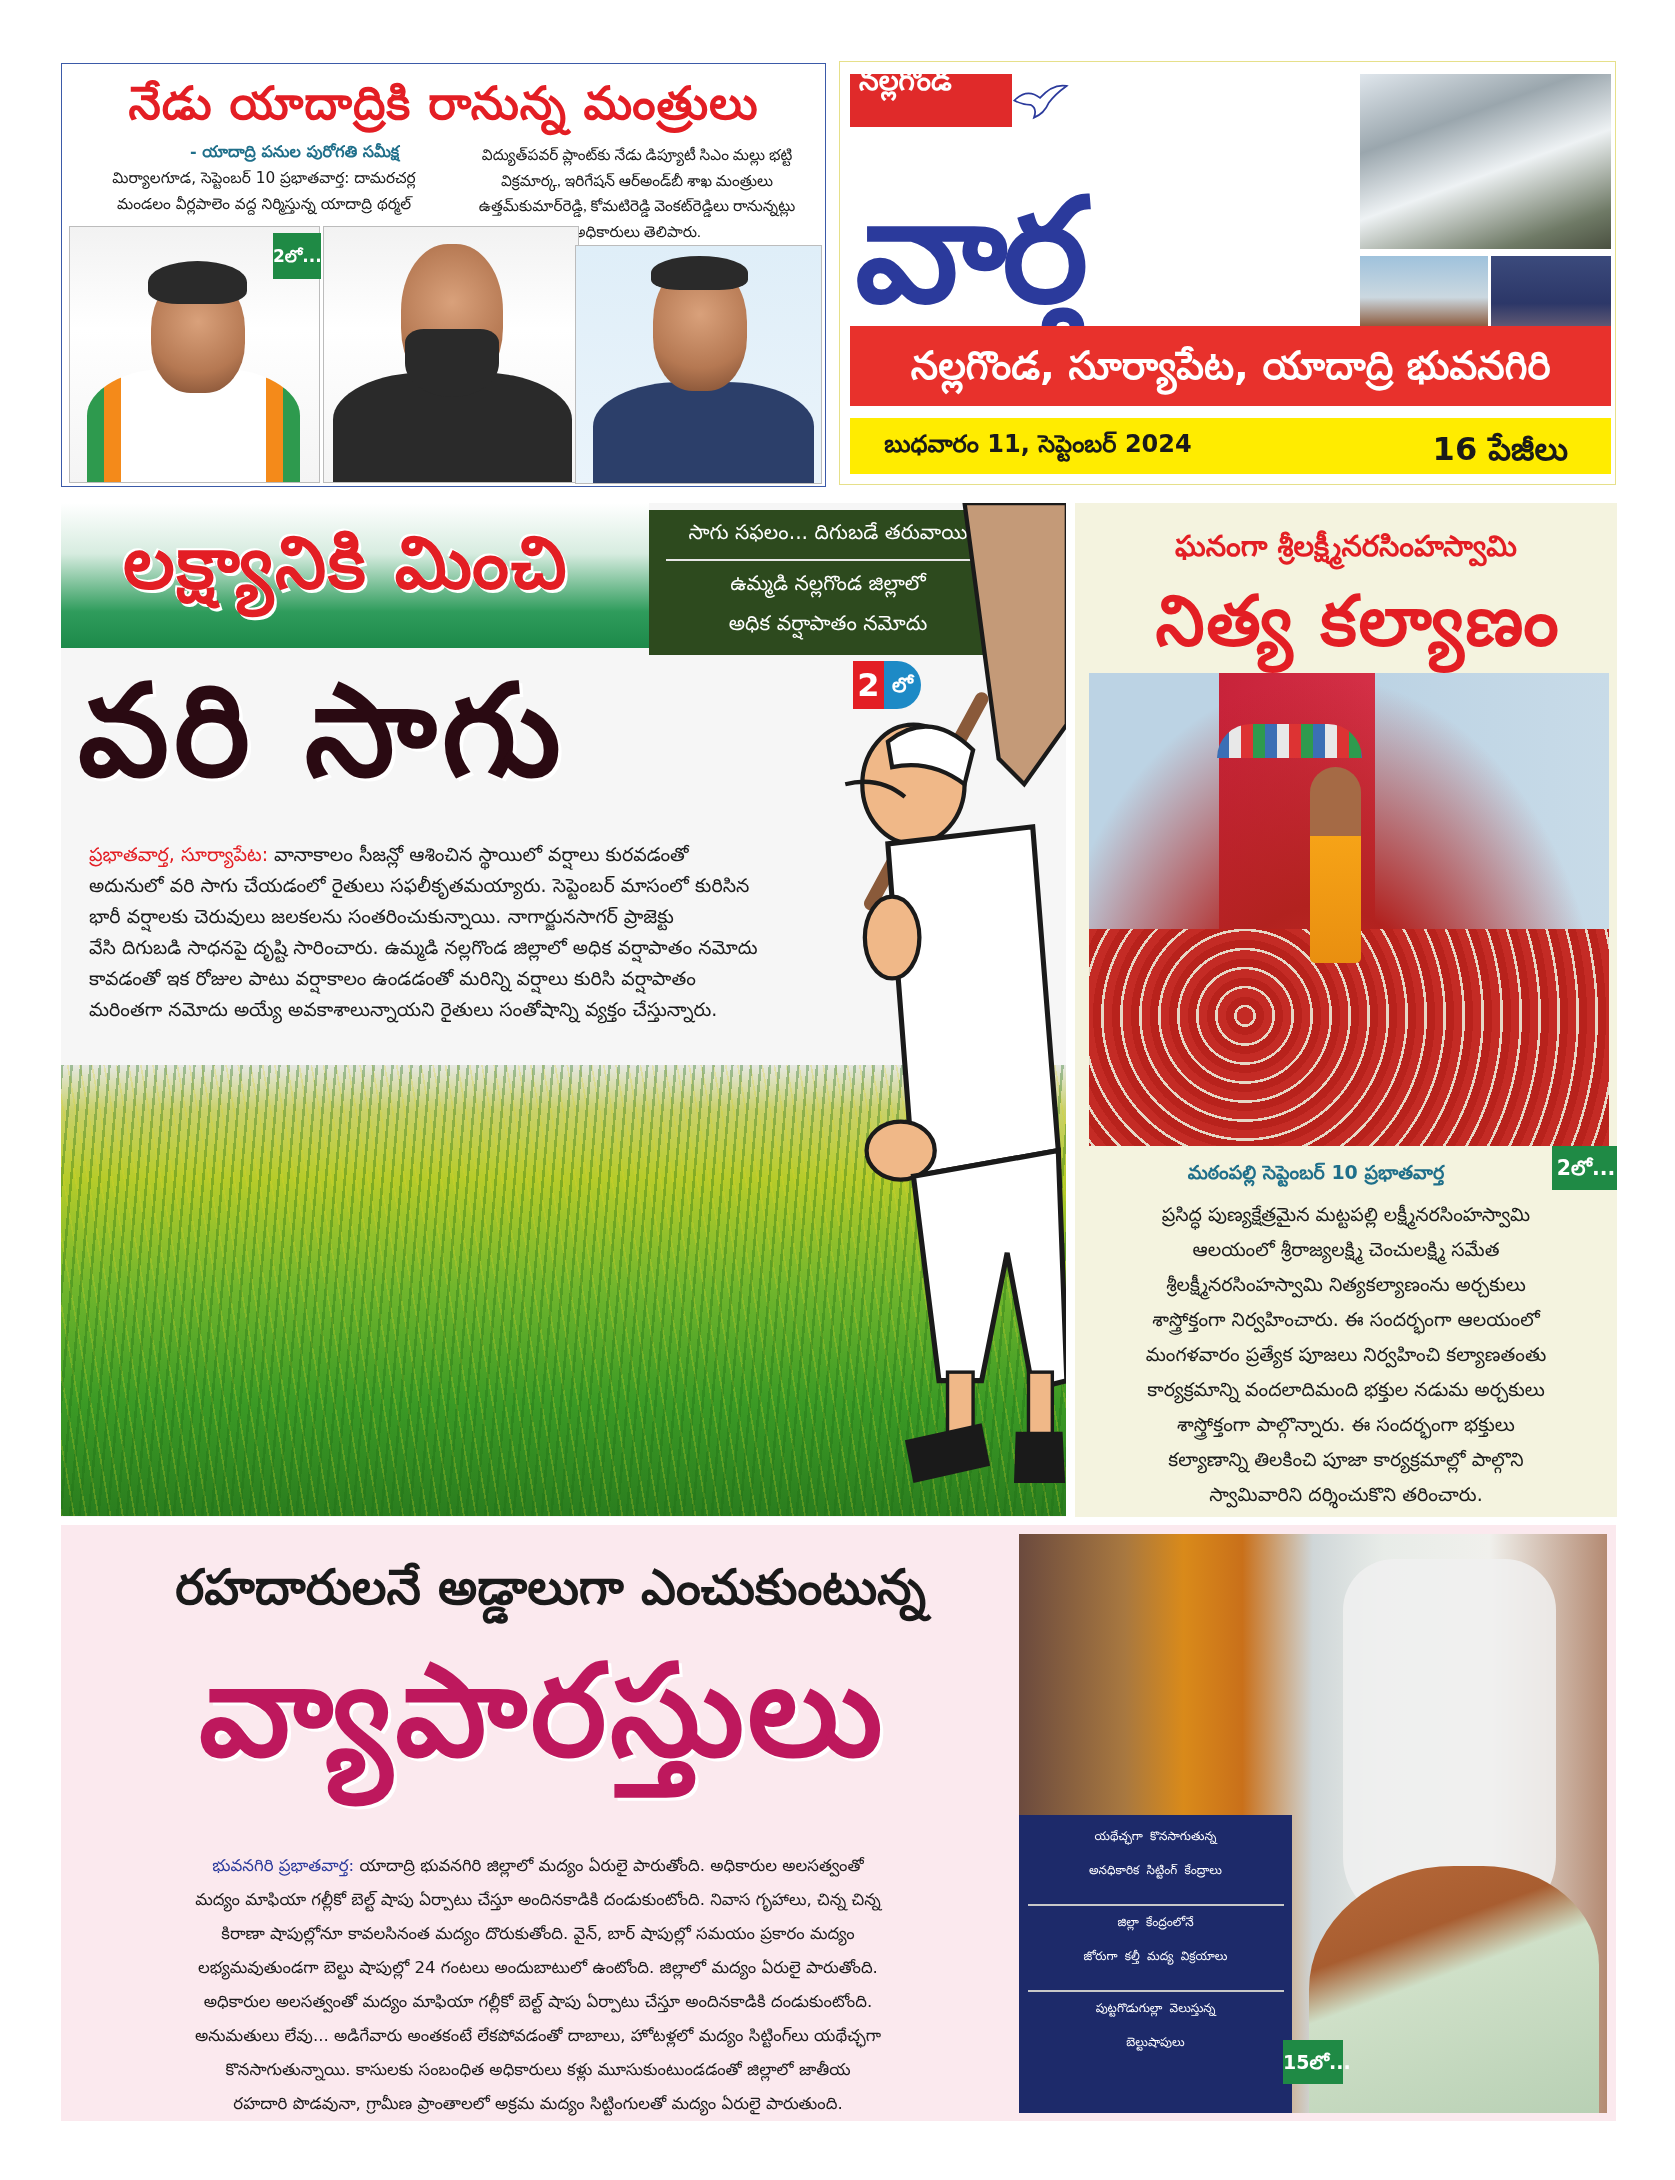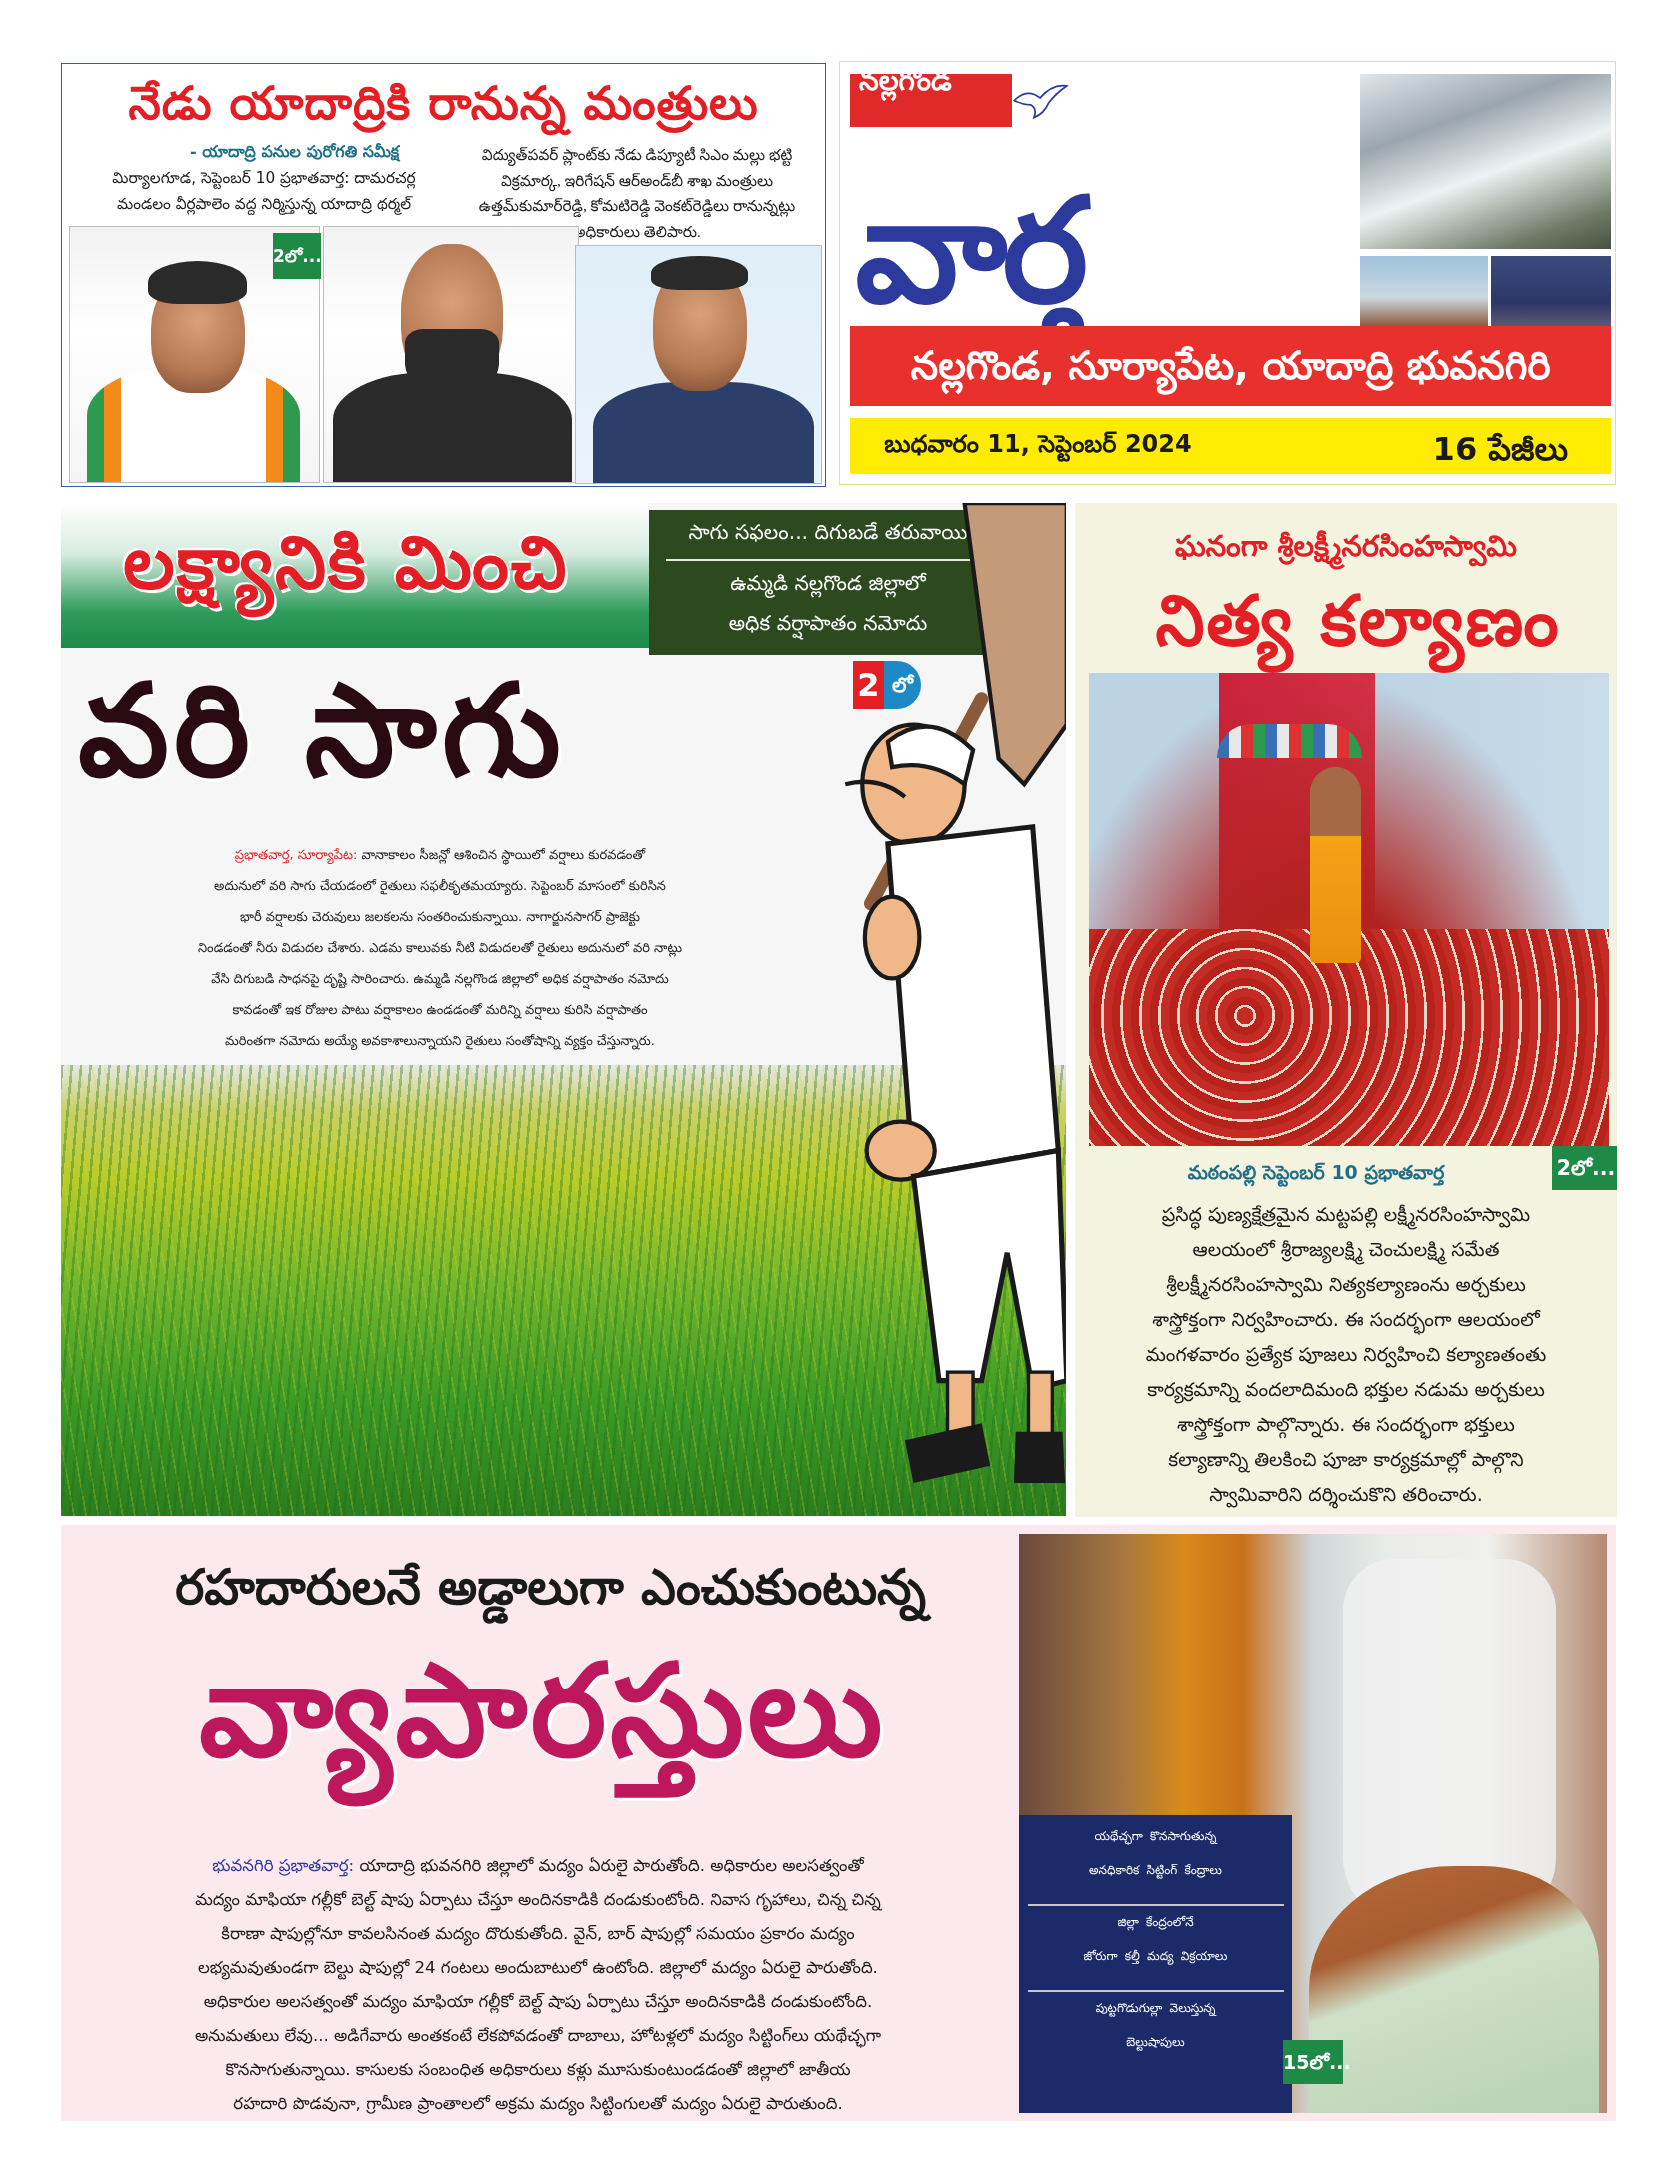--- a/index.html
+++ b/index.html
@@ -49,7 +49,7 @@
   #paddy-2lo { position: absolute; left: 792px; top: 158px; width: 68px; height: 48px; }
   #paddy-2lo .r { position: absolute; left: 0; top: 0; width: 31px; height: 48px; background: #e31e24; color: #fff; font-weight: bold; font-size: 32px; text-align: center; line-height: 48px; }
   #paddy-2lo .b { position: absolute; left: 31px; top: 0; width: 37px; height: 48px; background: #1d8ac6; color: #fff; font-weight: bold; font-size: 20.4px; text-align: center; line-height: 48px; border-radius: 0 24px 24px 0; }
-  #paddy-body { position: absolute; left: 4px; top: 336px; width: 750px; font-size: 13px; line-height: 31px; text-align: center; }
+  #paddy-body { position: absolute; left: 28px; top: 336px; width: 750px; font-size: 19px; line-height: 31px; }
   #paddy-body .dl { color: #e31e24; }
   #paddy-field { position: absolute; left: 0; top: 562px; width: 1005px; height: 451px; background:
       repeating-linear-gradient(95deg, rgba(30,110,20,0.35) 0 2.6px, transparent 2.6px 9.4px),

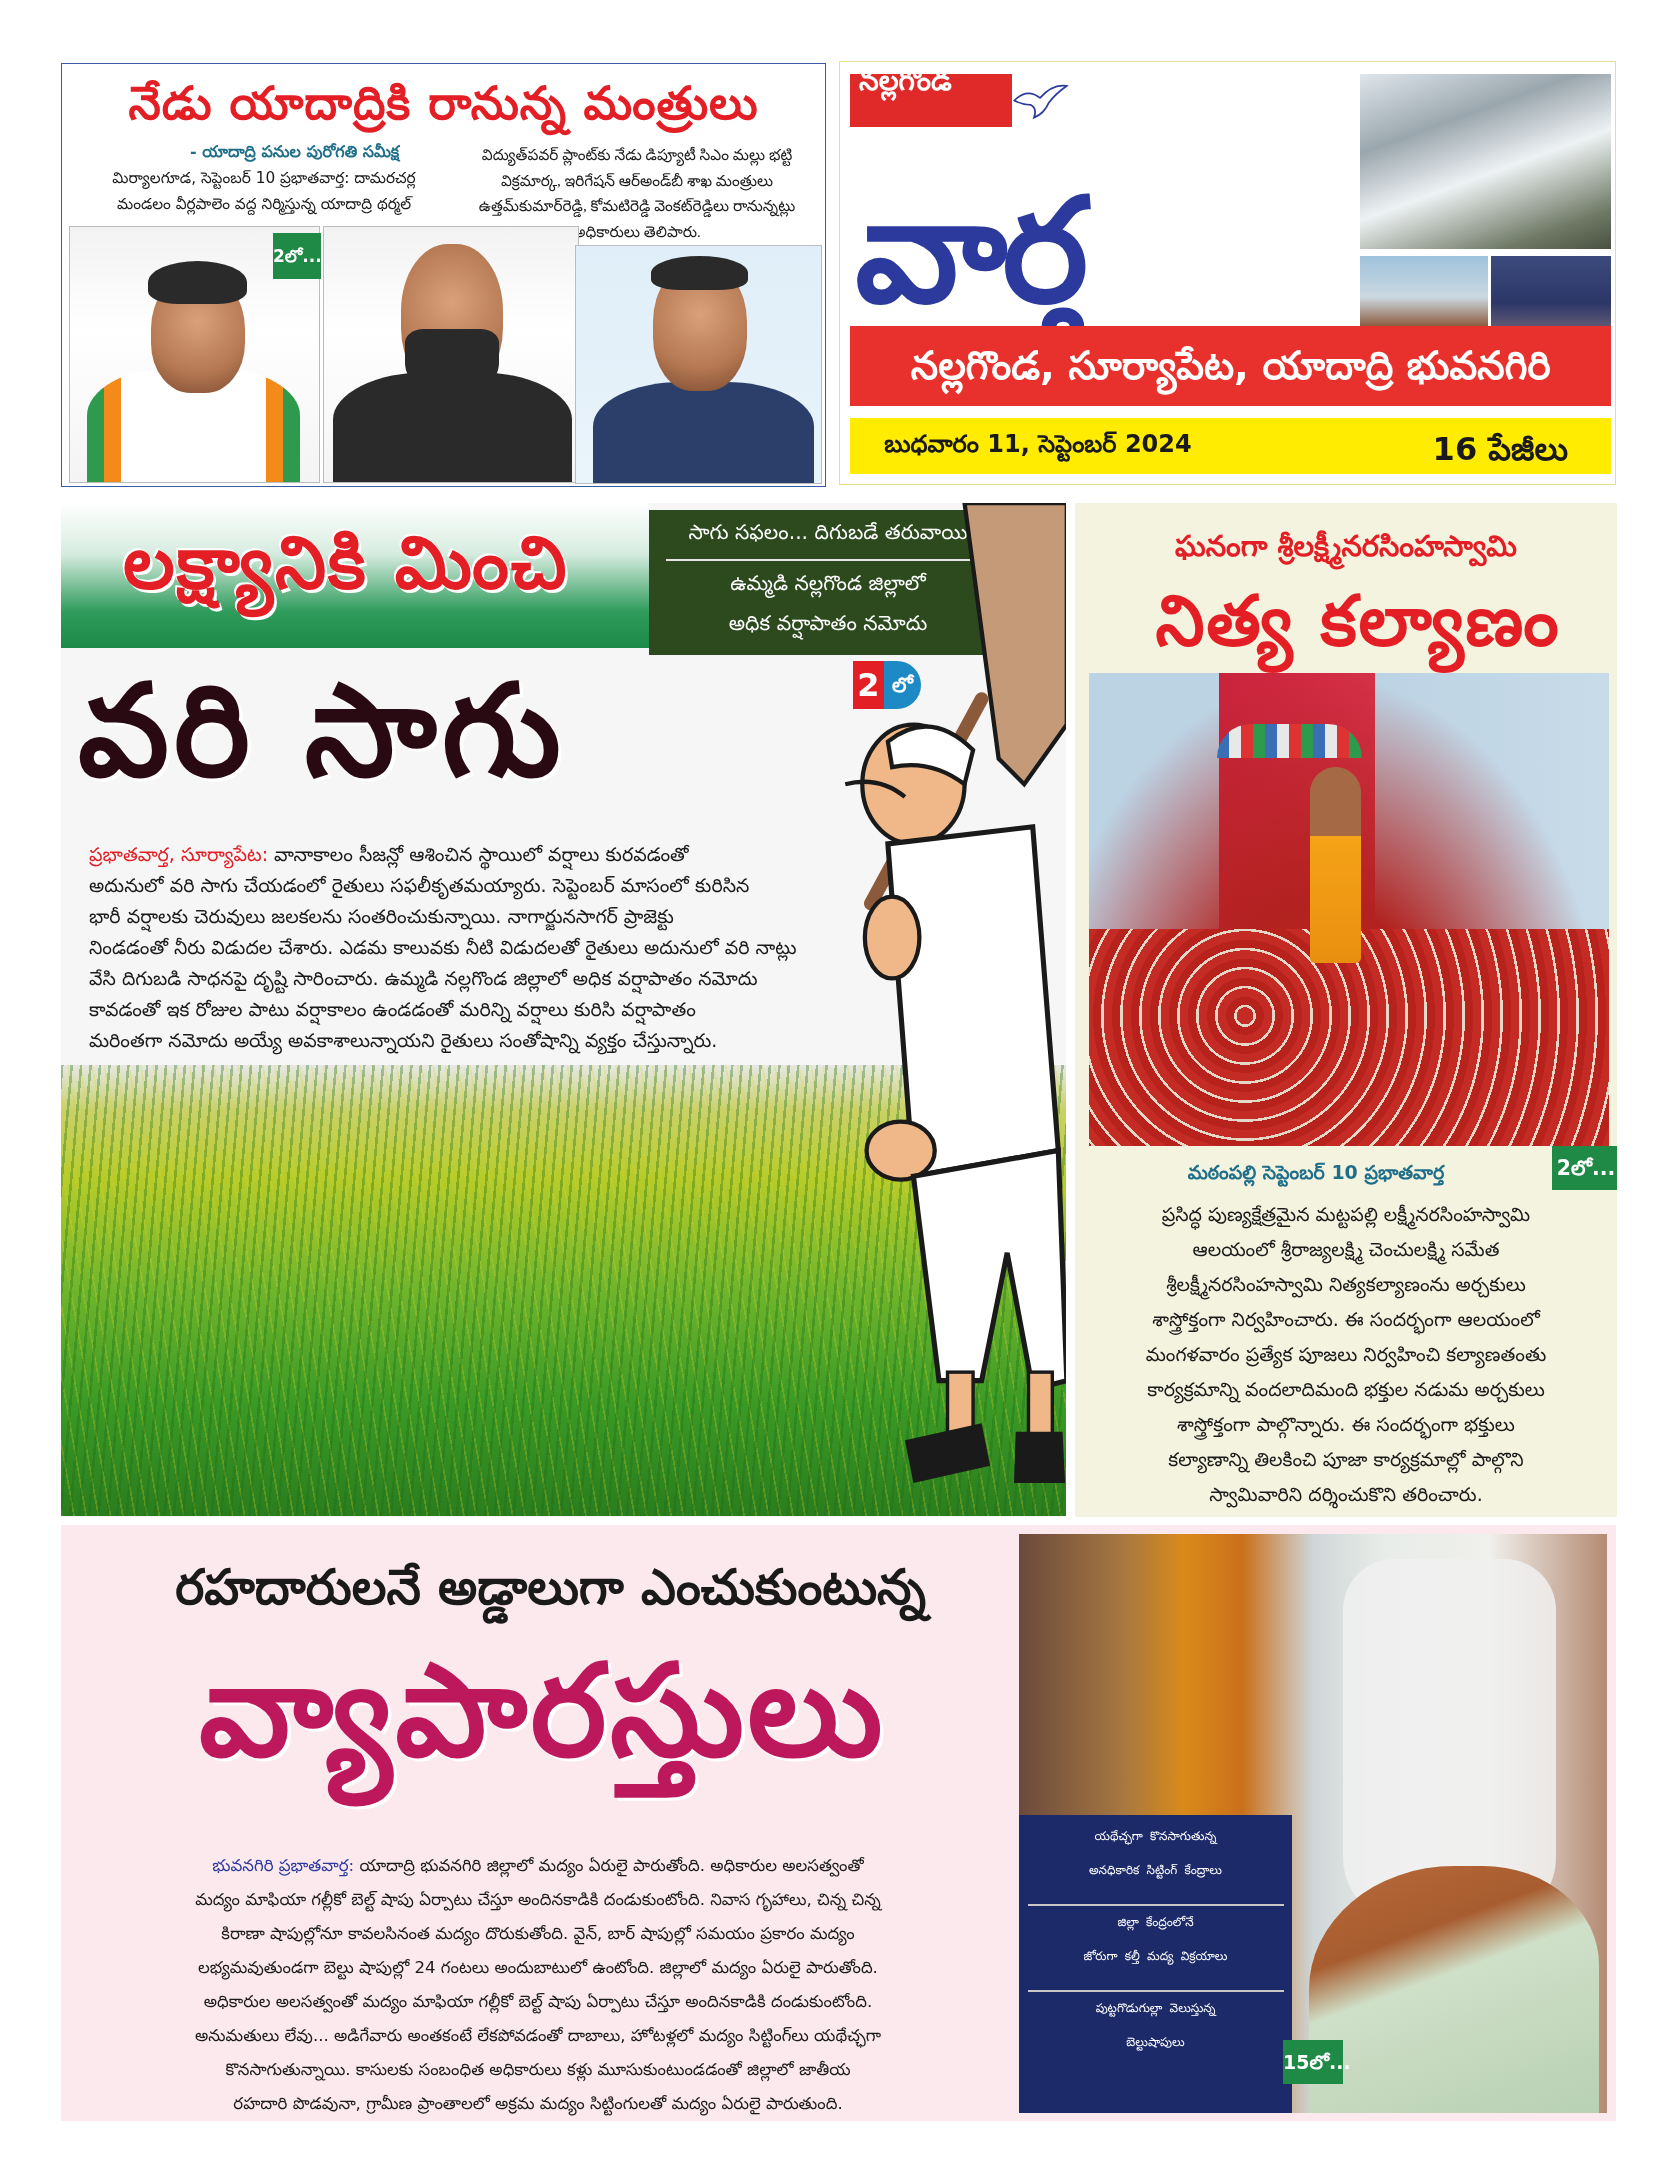--- a/index.html
+++ b/index.html
@@ -162,7 +162,6 @@
     <div><span class="dl">ప్రభాతవార్త, సూర్యాపేట:</span> <span>వానాకాలం సీజన్లో ఆశించిన స్థాయిలో వర్షాలు కురవడంతో</span></div>
     <div>అదునులో వరి సాగు చేయడంలో రైతులు సఫలీకృతమయ్యారు. సెప్టెంబర్ మాసంలో కురిసిన</div>
     <div>భారీ వర్షాలకు చెరువులు జలకలను సంతరించుకున్నాయి. నాగార్జునసాగర్ ప్రాజెక్టు</div>
-    <div>నిండడంతో నీరు విడుదల చేశారు. ఎడమ కాలువకు నీటి విడుదలతో రైతులు అదునులో వరి నాట్లు</div>
     <div>వేసి దిగుబడి సాధనపై దృష్టి సారించారు. ఉమ్మడి నల్లగొండ జిల్లాలో అధిక వర్షాపాతం నమోదు</div>
     <div>కావడంతో ఇక రోజుల పాటు వర్షాకాలం ఉండడంతో మరిన్ని వర్షాలు కురిసి వర్షాపాతం</div>
     <div>మరింతగా నమోదు అయ్యే అవకాశాలున్నాయని రైతులు సంతోషాన్ని వ్యక్తం చేస్తున్నారు.</div>

